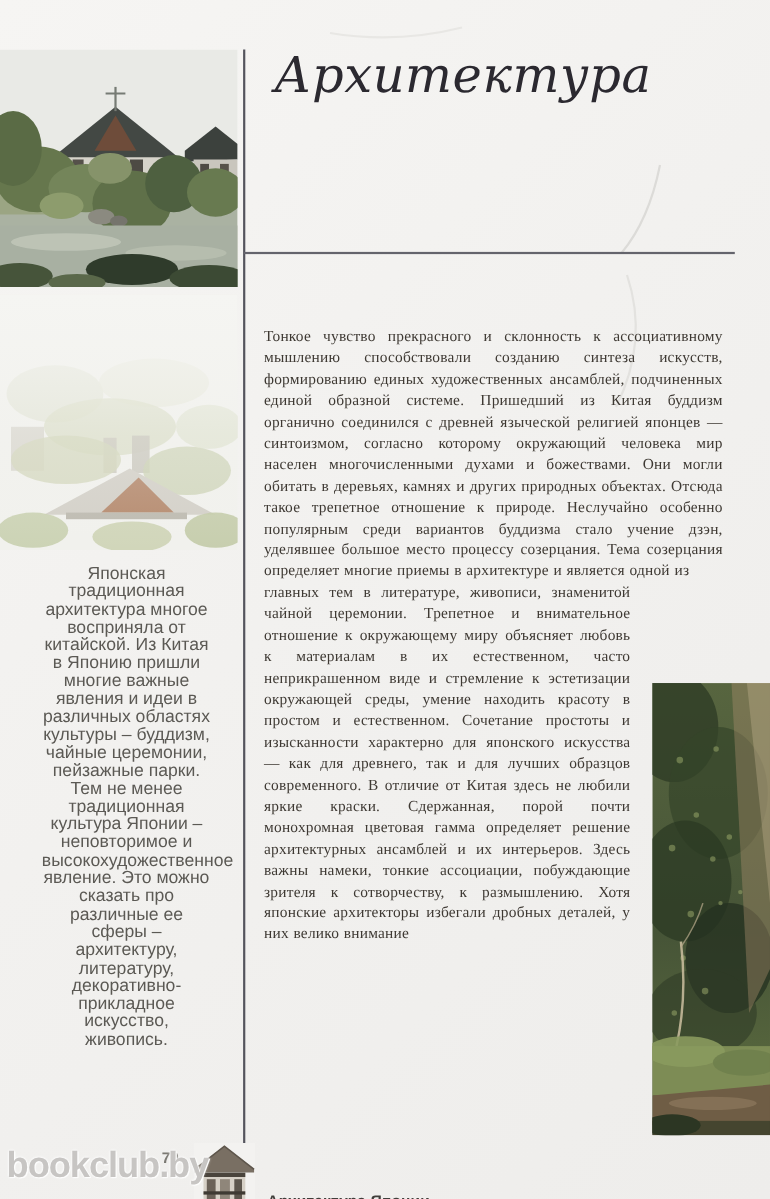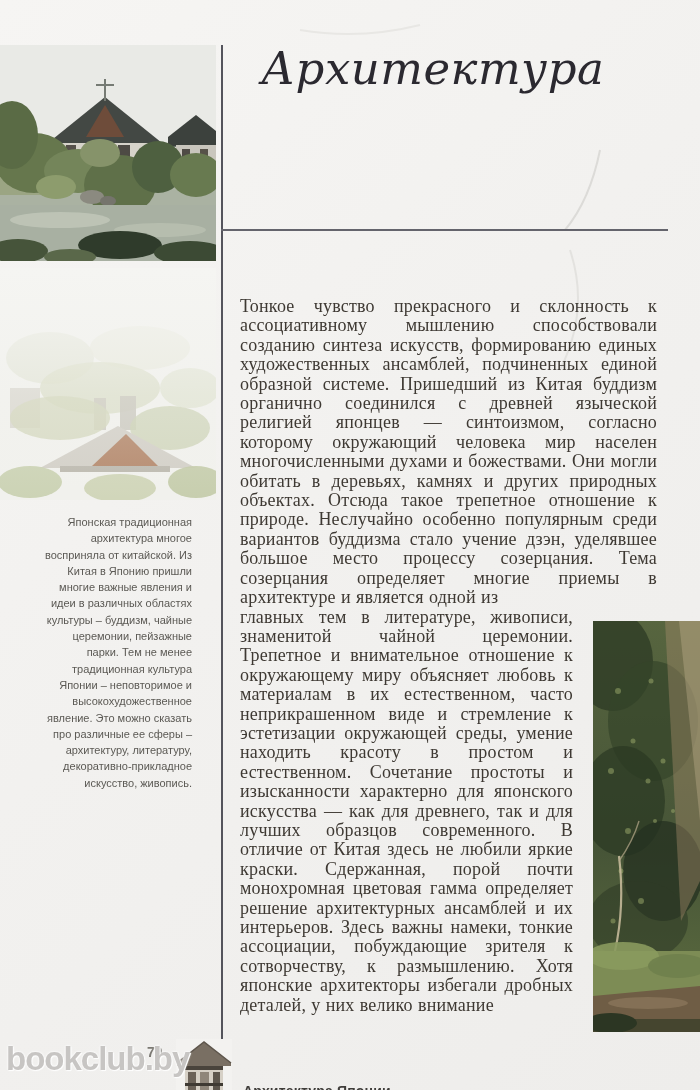--- a/index.html
+++ b/index.html
@@ -23,7 +23,7 @@
   
   .title{position:absolute;left:249px;top:40px;width:420px;
          font-family:"DejaVu Serif",serif;font-style:italic;font-weight:400;
-         font-size:45px;line-height:57px;color:#2b2930;letter-spacing:.5px;margin-left:12px;}
+         font-size:45px;line-height:57px;color:#2b2930;letter-spacing:.5px;}
 
   
   .sidebar{position:absolute;left:38px;top:514px;width:154px;

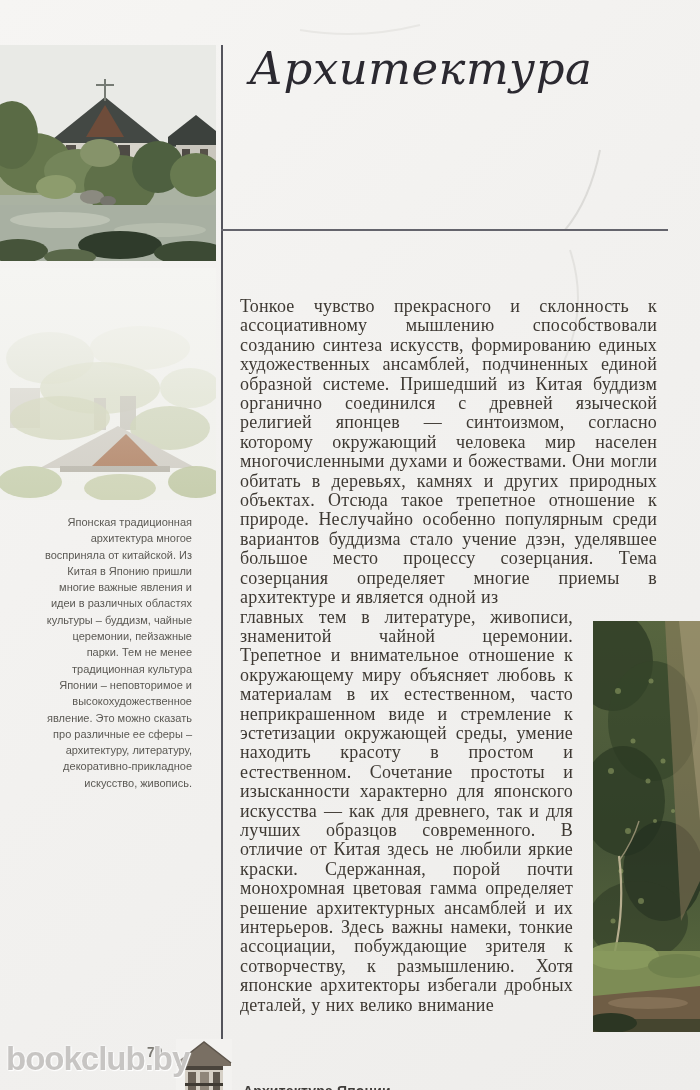--- a/index.html
+++ b/index.html
@@ -32,7 +32,7 @@
 
   
   .main-col{position:absolute;left:240px;top:297px;width:417px;color:#3e3933;}
-  .main-col p{margin:0;text-align:justify;font-size:18px;line-height:19.4px;
+  .main-col p{margin:0;text-align:justify;font-size:14px;line-height:19.4px;
               letter-spacing:.2px;word-spacing:.5px;}
   .main-col p.narrow{width:333px;}
 

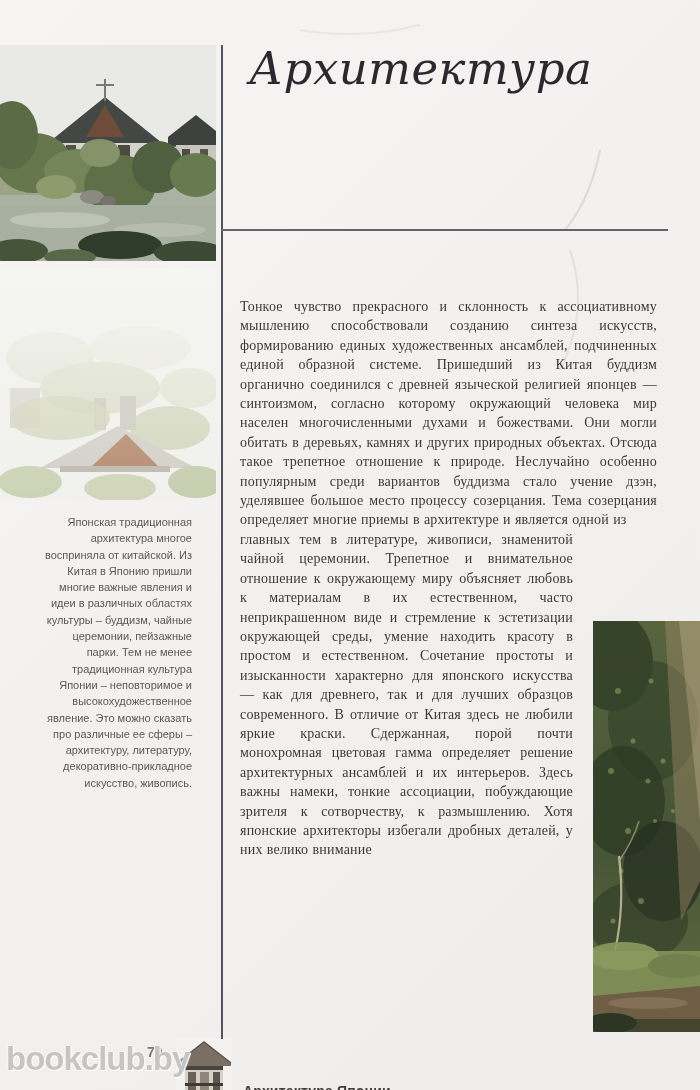--- a/index.html
+++ b/index.html
@@ -27,8 +27,8 @@
 
   
   .sidebar{position:absolute;left:38px;top:514px;width:154px;
-           font-family:"Liberation Sans",sans-serif;font-size:11px;line-height:16.3px;
-           color:#5b5954;text-align:right;}
+           font-family:"Liberation Sans",sans-serif;font-size:16px;line-height:16.3px;
+           color:#5b5954;text-align:center;}
 
   
   .main-col{position:absolute;left:240px;top:297px;width:417px;color:#3e3933;}

